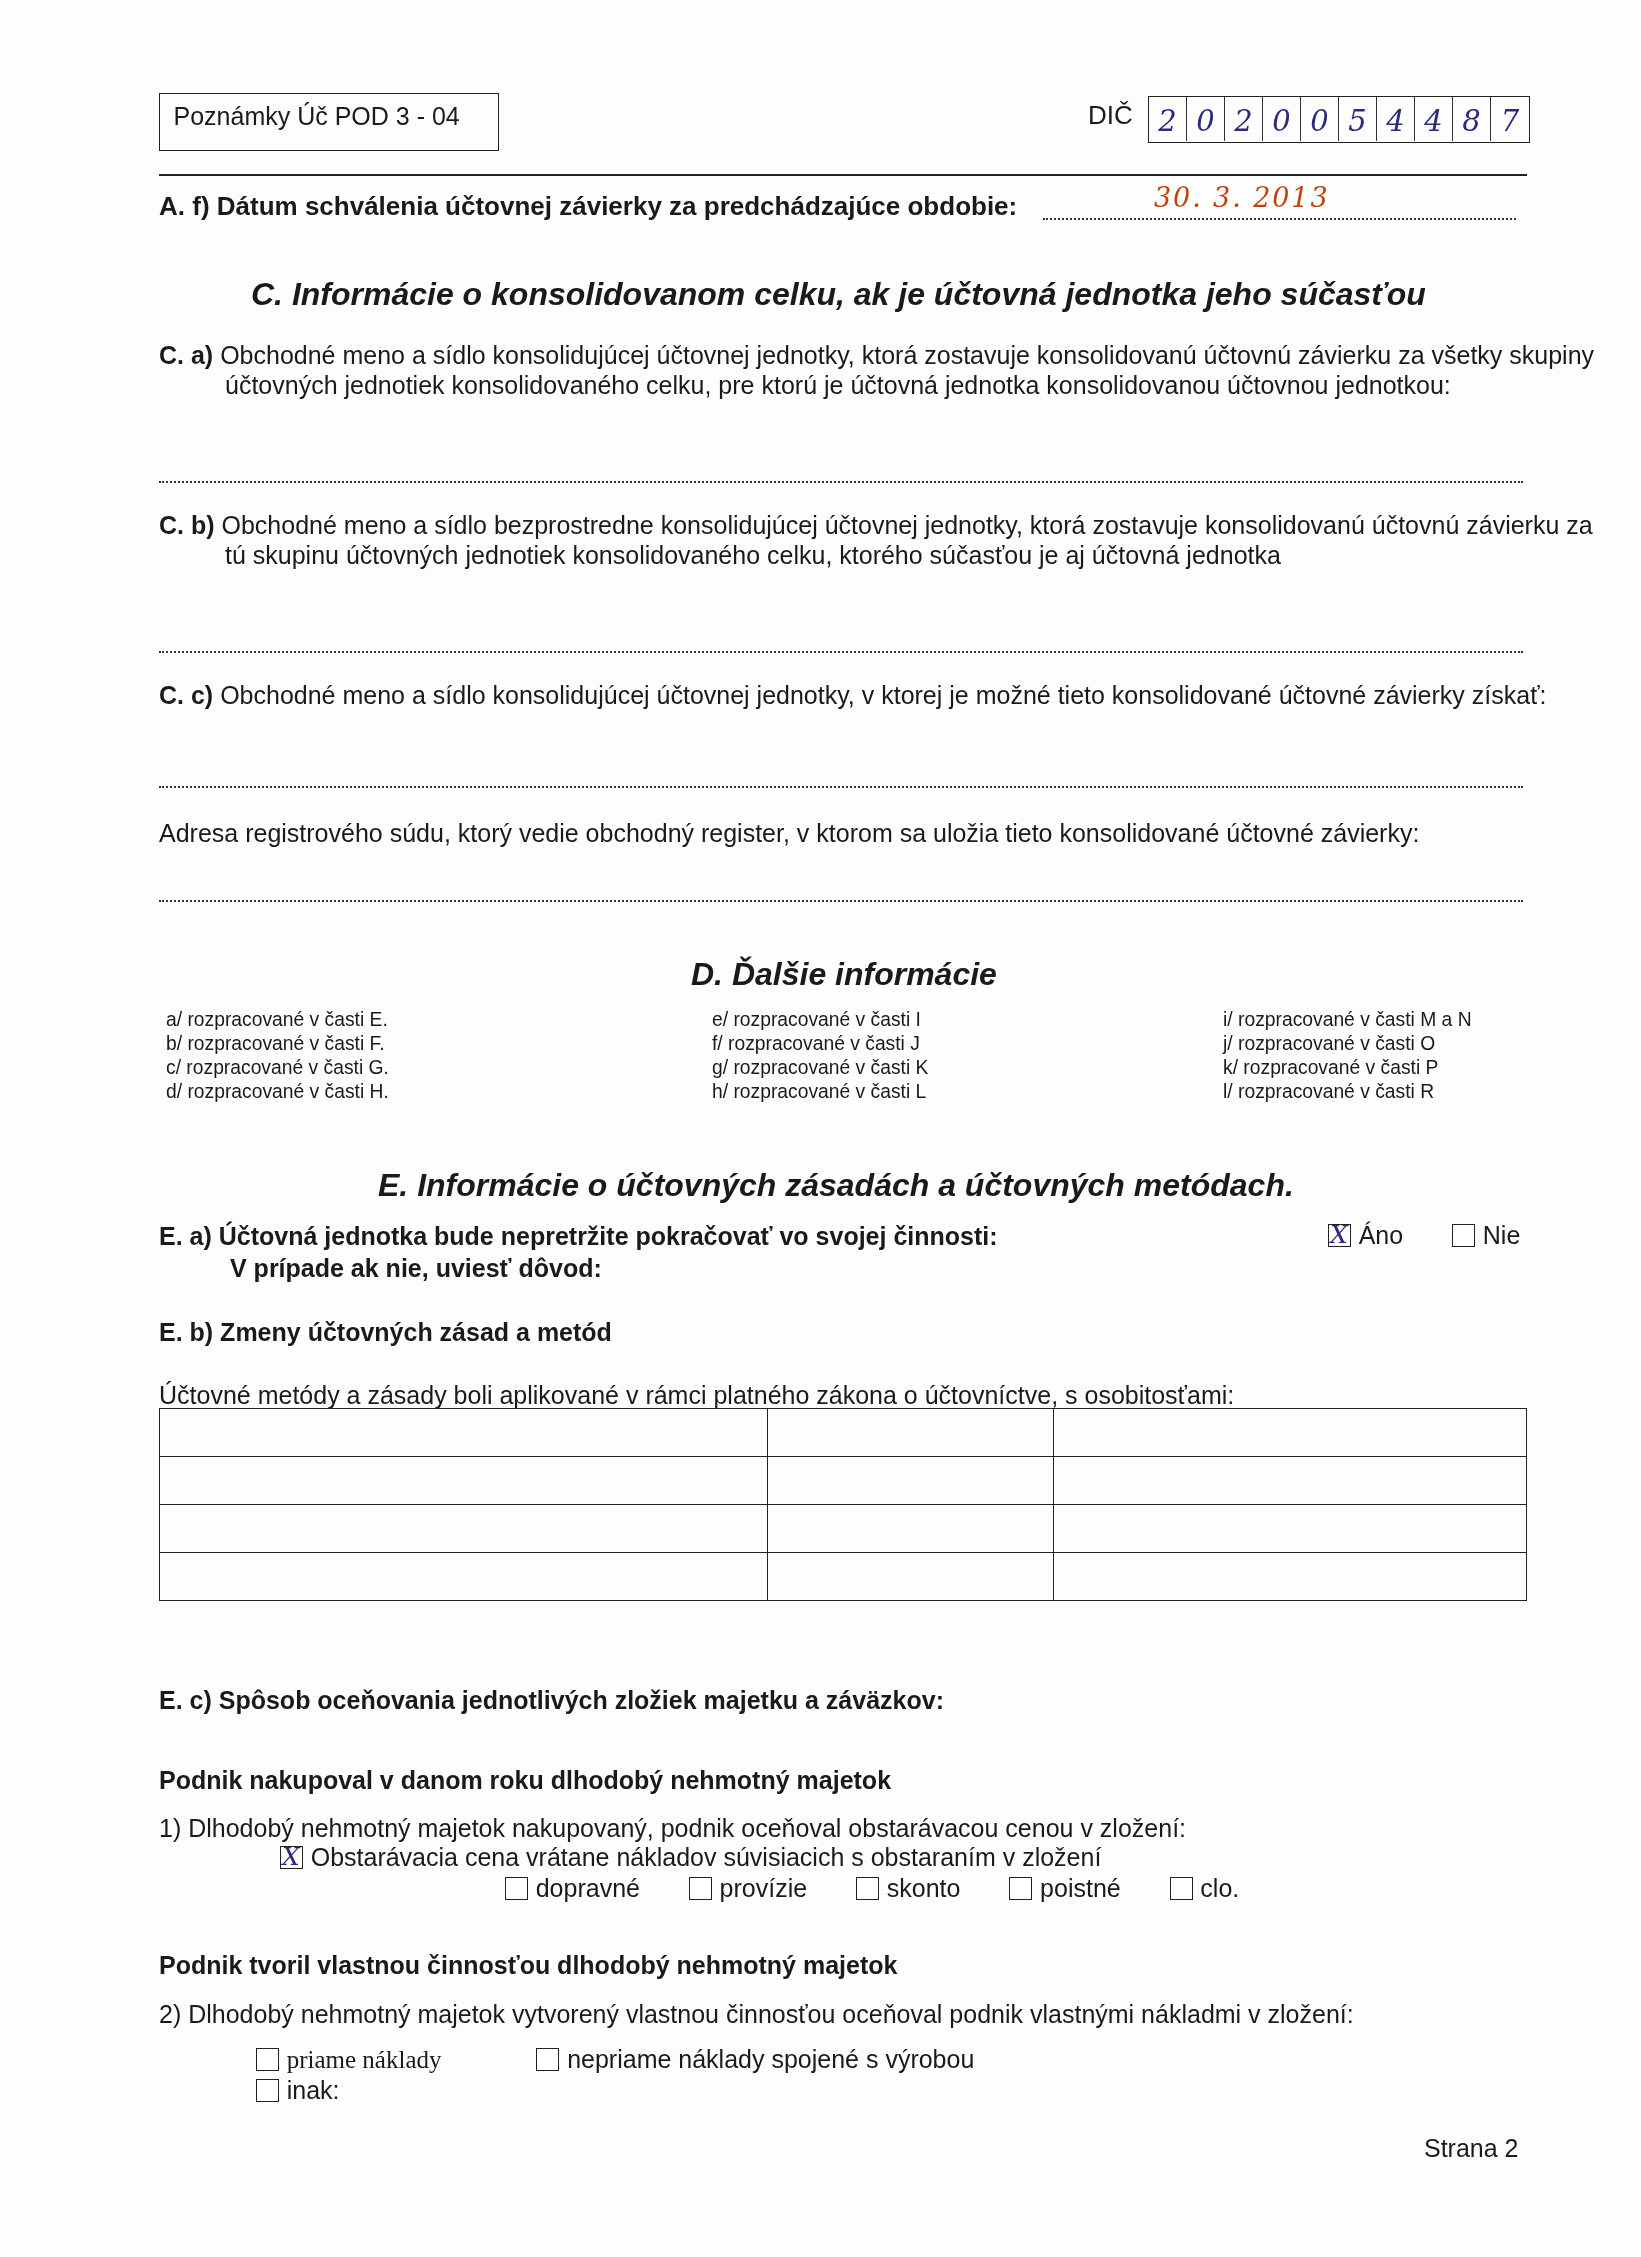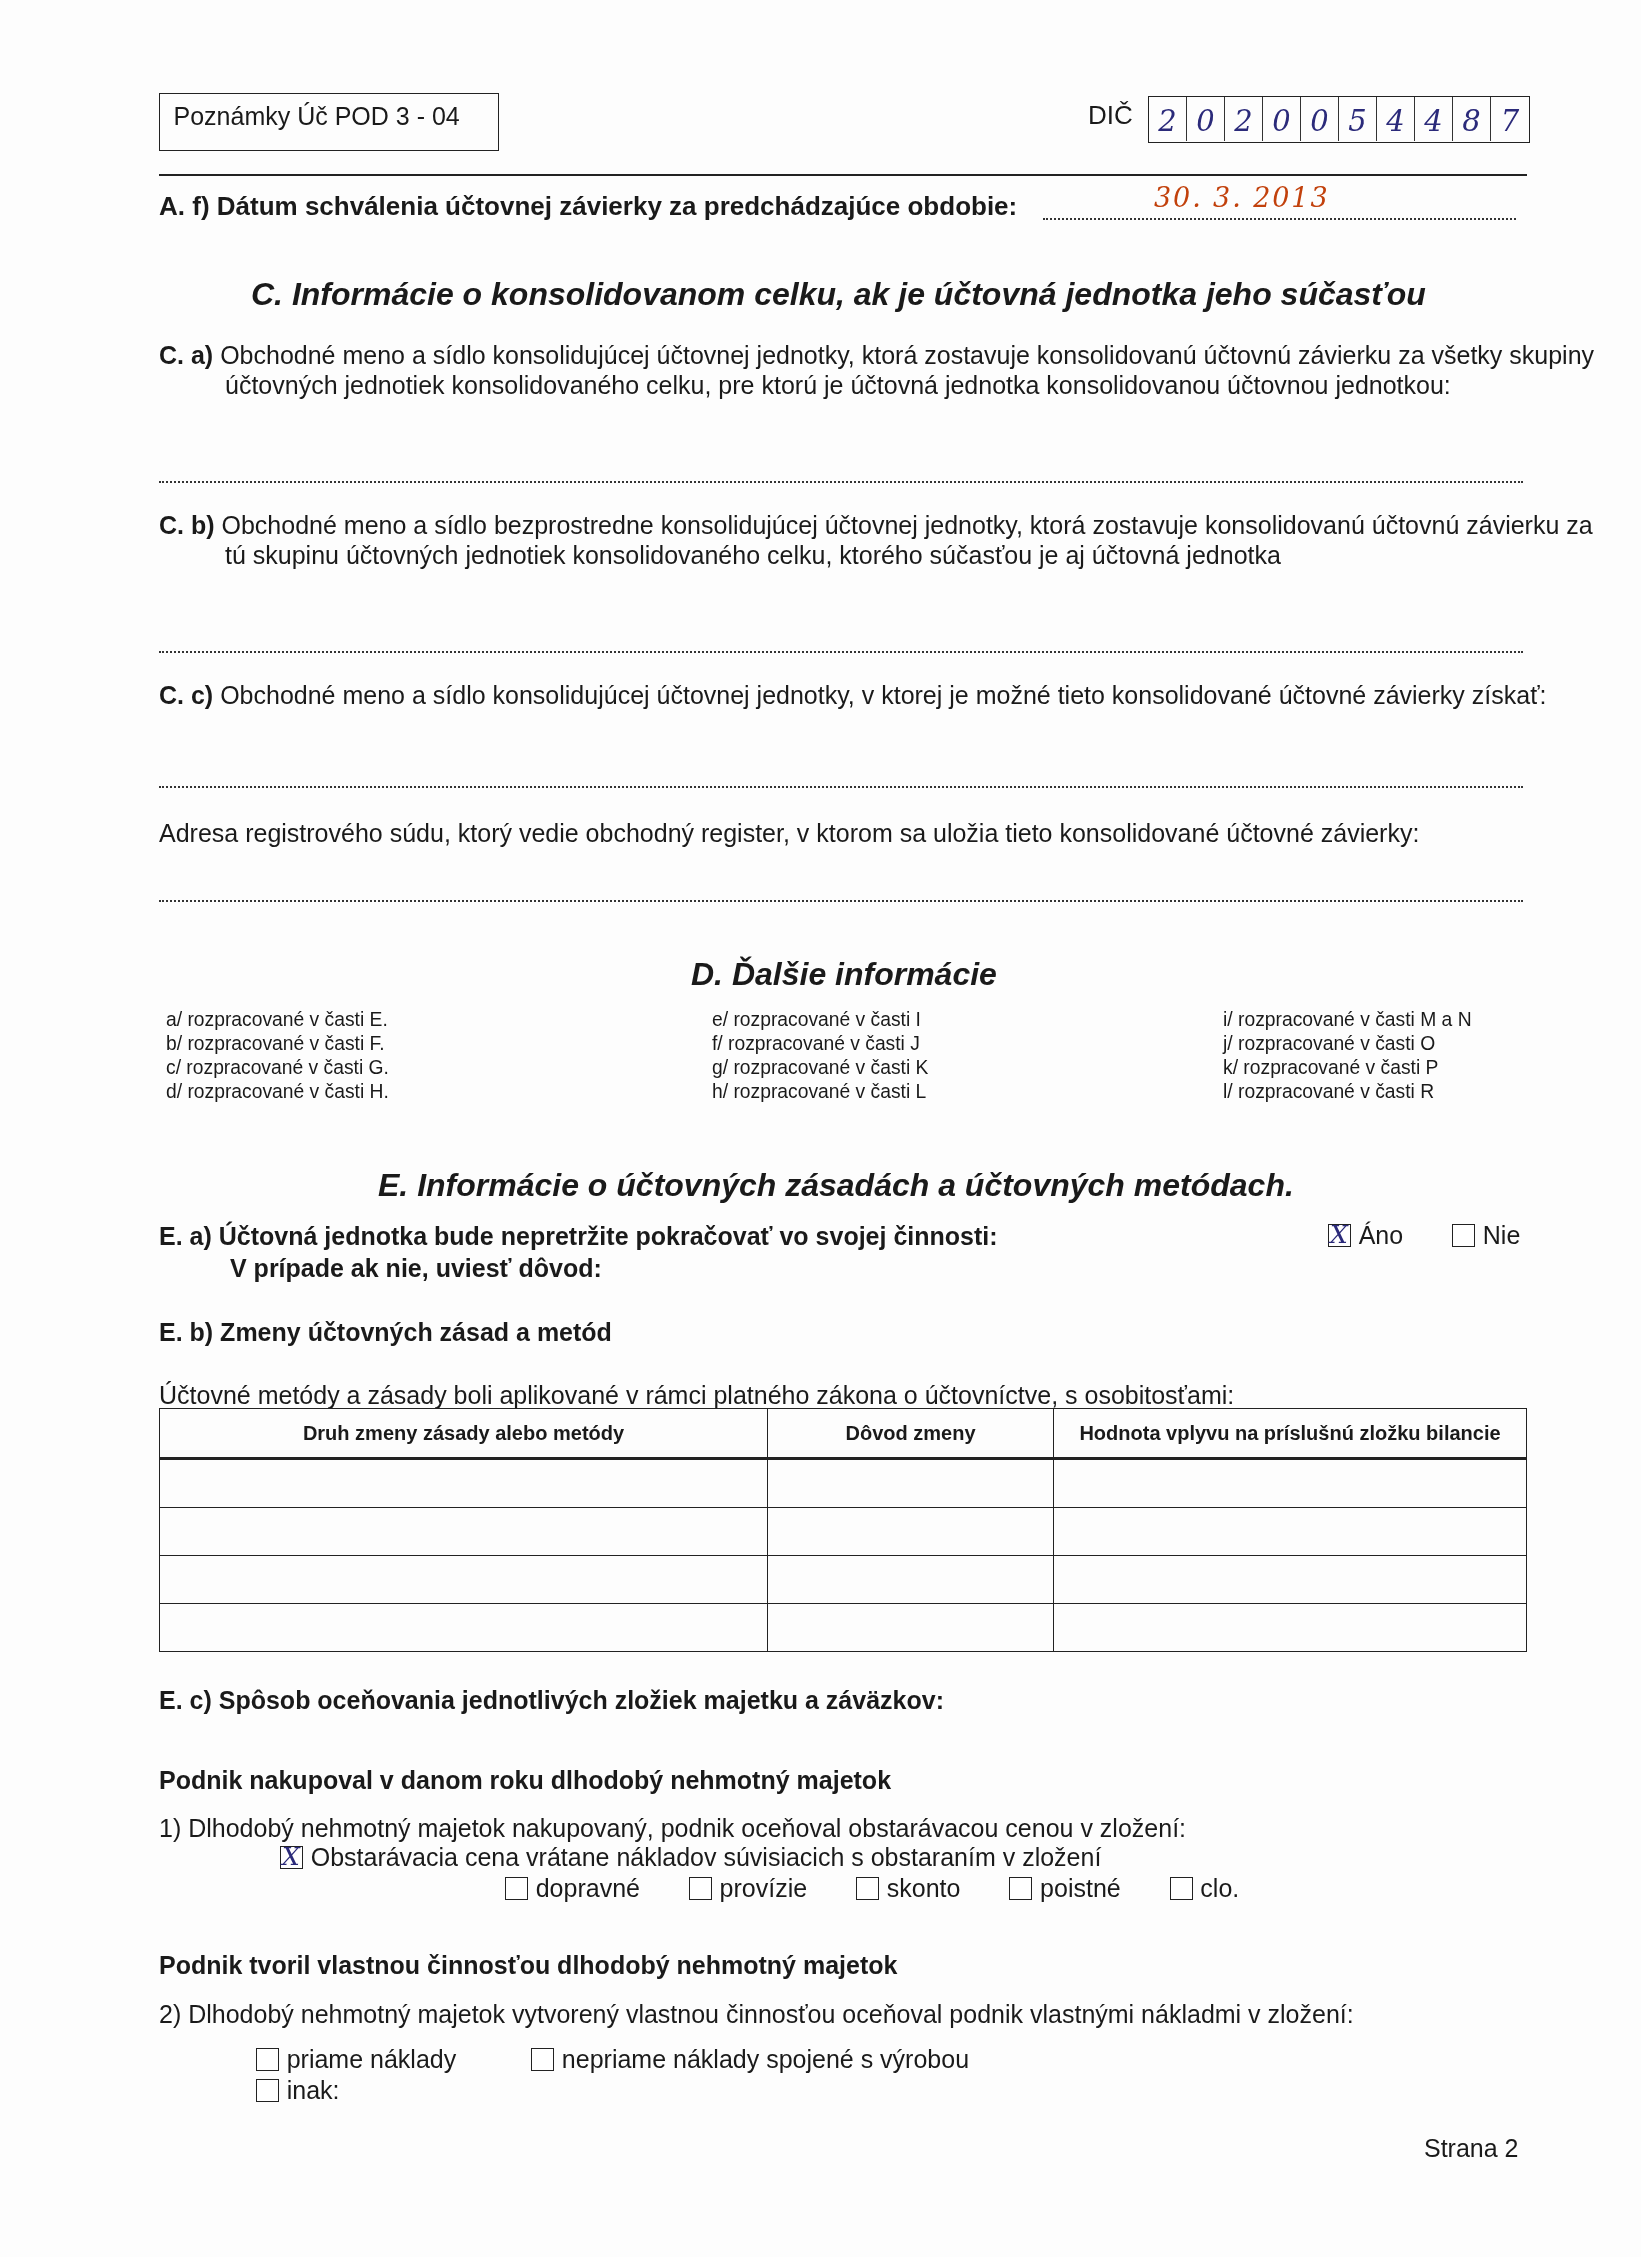--- a/index.html
+++ b/index.html
@@ -139,11 +139,6 @@
       <col>
     </colgroup>
   <tbody>
-      <tr class="hdr">
-    <th>Druh zmeny zásady alebo metódy</th>
-    <th>Dôvod zmeny</th>
-    <th>Hodnota vplyvu na príslušnú zložku bilancie</th>
-  </tr>
   <tr>
     <td></td>
     <td></td>

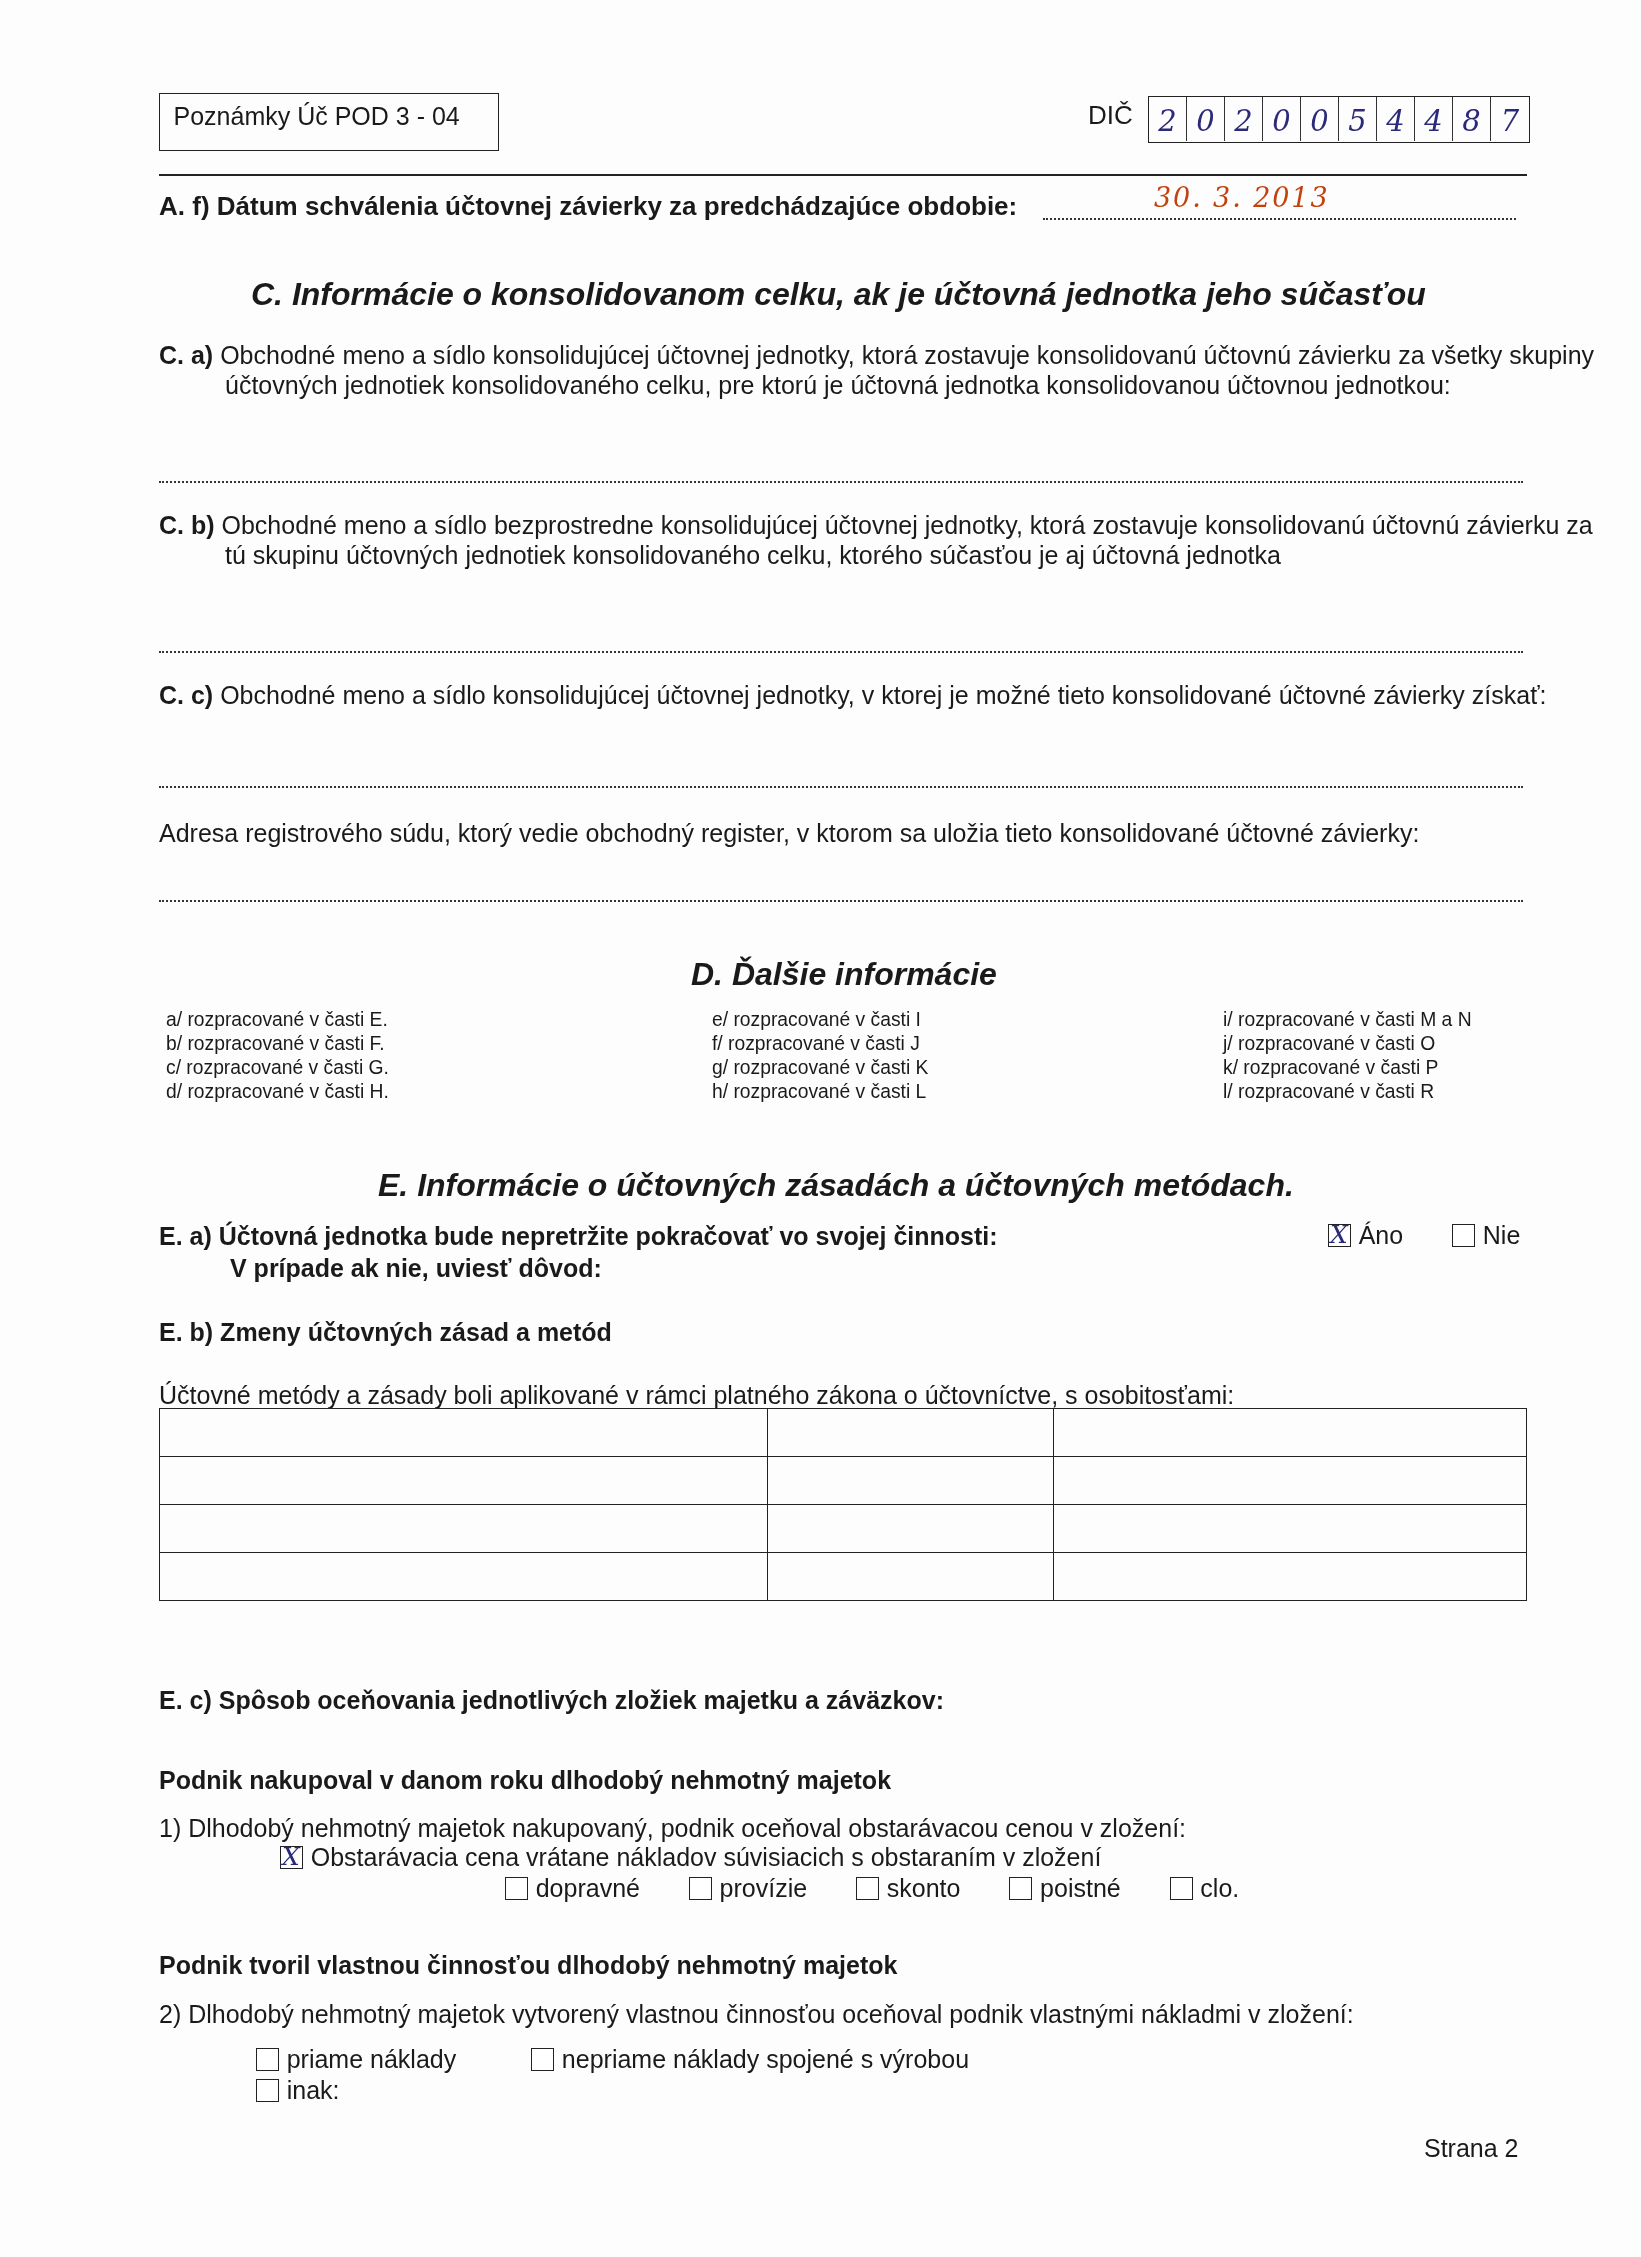--- a/index.html
+++ b/index.html
@@ -180,7 +180,7 @@
 <div class="abs para bold" style="left:159px; top:1950px;">Podnik tvoril vlastnou činnosťou dlhodobý nehmotný majetok</div>
 <div class="abs para" style="left:159px; top:1999px;">2) Dlhodobý nehmotný majetok vytvorený vlastnou činnosťou oceňoval podnik vlastnými nákladmi v zložení:</div>
 <div class="abs optline" style="left:256px; top:2045px;">
-  <span style="margin-right:68px;"><span class="cb"></span><span>priame náklady</span></span>
+  <span style="margin-right:88px;font-family:Liberation Serif, serif;"><span class="cb"></span><span>priame náklady</span></span>
   <span><span class="cb"></span><span>nepriame náklady spojené s výrobou</span></span>
 </div>
 <div class="abs optline" style="left:256px; top:2076px;">

